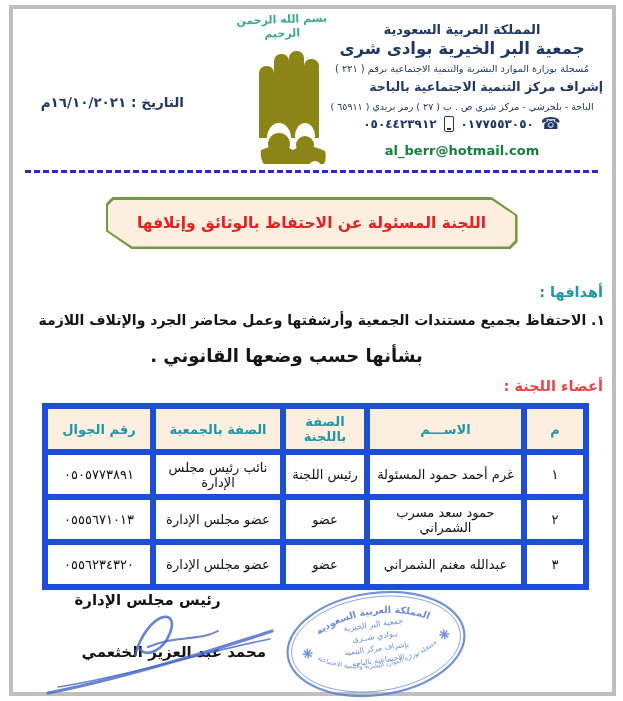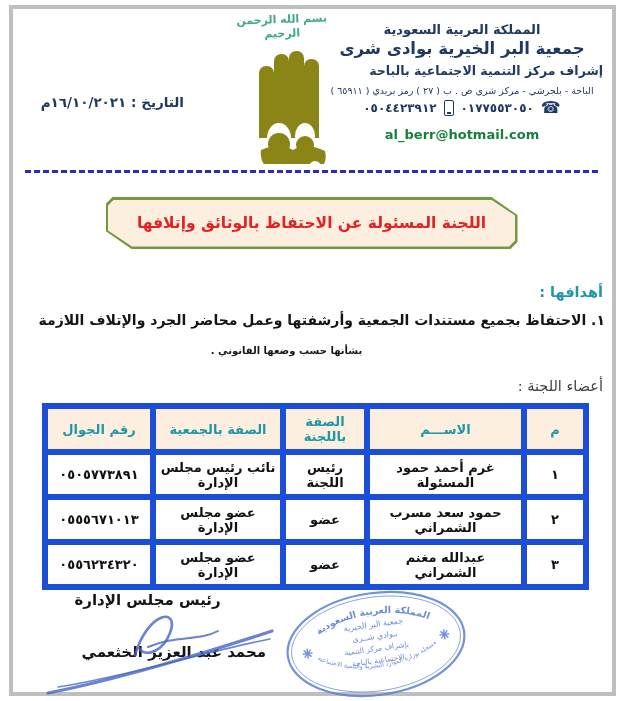--- a/index.html
+++ b/index.html
@@ -107,6 +107,7 @@
   <div class="org" dir="rtl">
     <div class="org-line1">المملكة العربية السعودية</div>
     <div class="org-line2">جمعية البر الخيرية بوادى شرى</div>
+    <div class="org-line3">مُسجلة بوزارة الموارد البشرية والتنمية الاجتماعية برقم ( ٢٢١ )</div>
     <div class="org-line4">إشراف مركز التنمية الاجتماعية بالباحة</div>
     <div class="org-line5">الباحة - بلجرشي - مركز شرى ص . ب ( ٢٧ ) رمز بريدي ( ٦٥٩١١ )</div>
     <div class="org-phones">

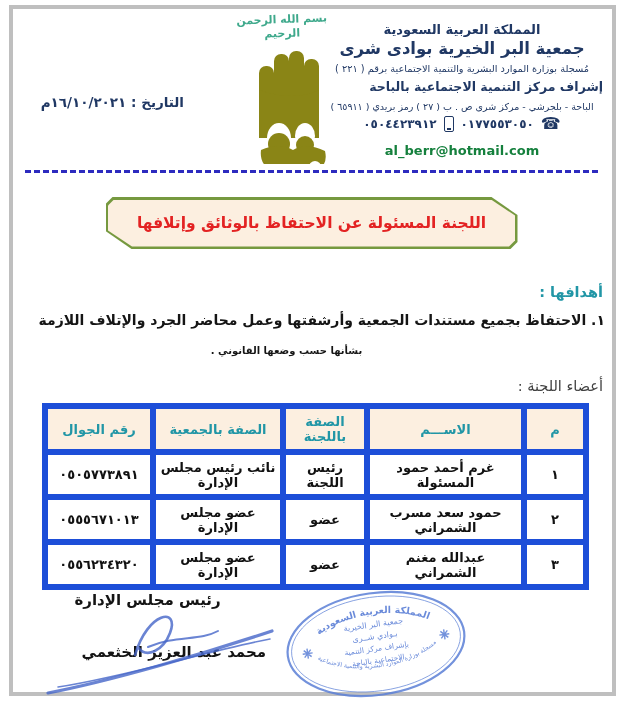--- a/index.html
+++ b/index.html
@@ -51,7 +51,7 @@
   .goal-line1{position:absolute;top:312px;right:18px;left:18px;direction:rtl;
     text-align:right;color:#151515;font-size:14px;font-weight:bold;}
   .goal-line2{position:absolute;top:345px;left:0;right:50px;direction:rtl;
-    text-align:center;color:#151515;font-size:10px;font-weight:bold;}
+    text-align:center;color:#151515;font-size:18px;font-weight:bold;}
   .members-heading{position:absolute;top:378px;right:20px;color:#404040;
     font-size:14.5px;font-weight:normal;direction:rtl;}
 

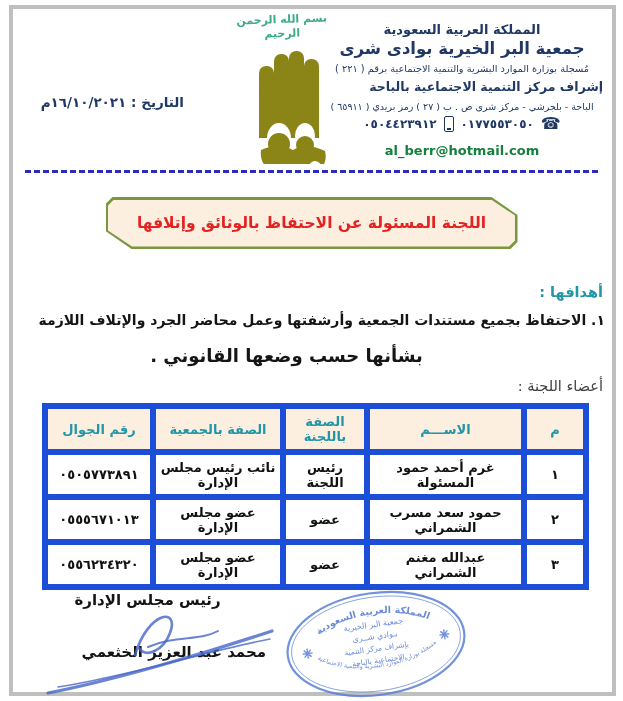--- a/index.html
+++ b/index.html
@@ -52,8 +52,8 @@
     text-align:right;color:#151515;font-size:14px;font-weight:bold;}
   .goal-line2{position:absolute;top:345px;left:0;right:50px;direction:rtl;
     text-align:center;color:#151515;font-size:18px;font-weight:bold;}
-  .members-heading{position:absolute;top:378px;right:20px;color:#404040;
-    font-size:14.5px;font-weight:normal;direction:rtl;}
+  .members-heading{position:absolute;top:378px;right:20px;color:#ef4444;
+    font-size:14.5px;font-weight:bold;direction:rtl;}
 
   
   table.members{position:absolute;top:403px;left:42px;width:541px;

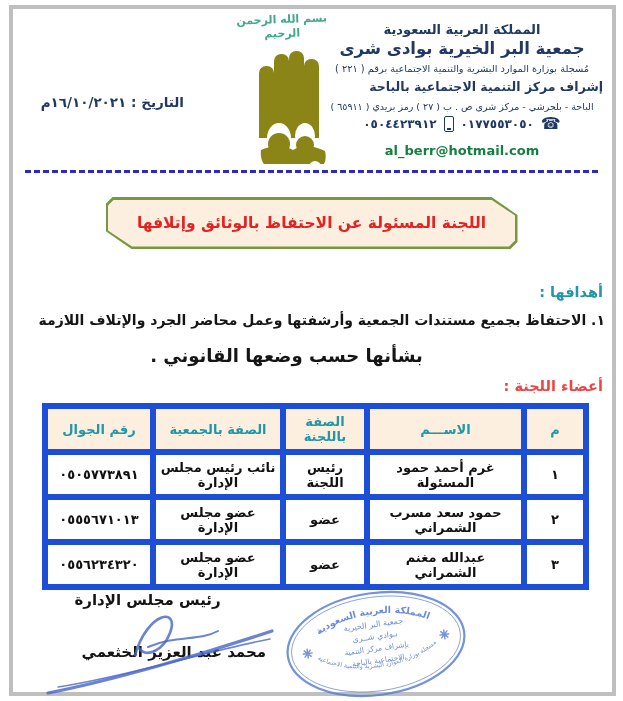--- a/index.html
+++ b/index.html
@@ -63,7 +63,7 @@
   table.members th{height:40px;background:#fcefe0;color:#2196a6;
     font-size:13px;font-weight:bold;}
   table.members td{height:39px;background:#ffffff;color:#111111;
-    font-size:13px;font-weight:bold;}
+    font-size:13px;font-weight:normal;}
   td.cell-mobile{font-size:12px;letter-spacing:1px;}
   .col-num{width:62px;}.col-name{width:157px;}.col-crole{width:84px;}
   .col-arole{width:130px;}.col-mobile{width:108px;}

